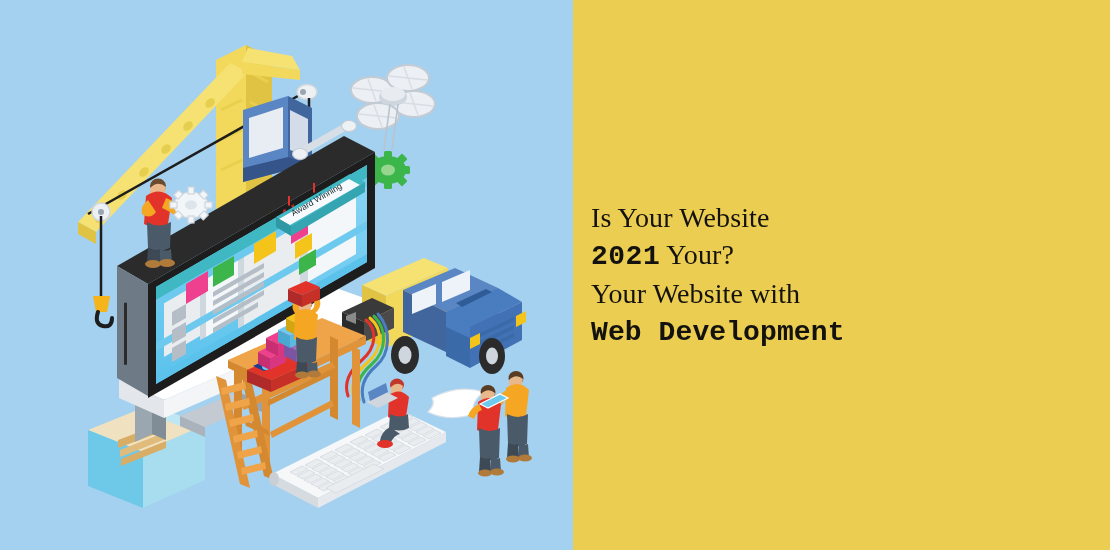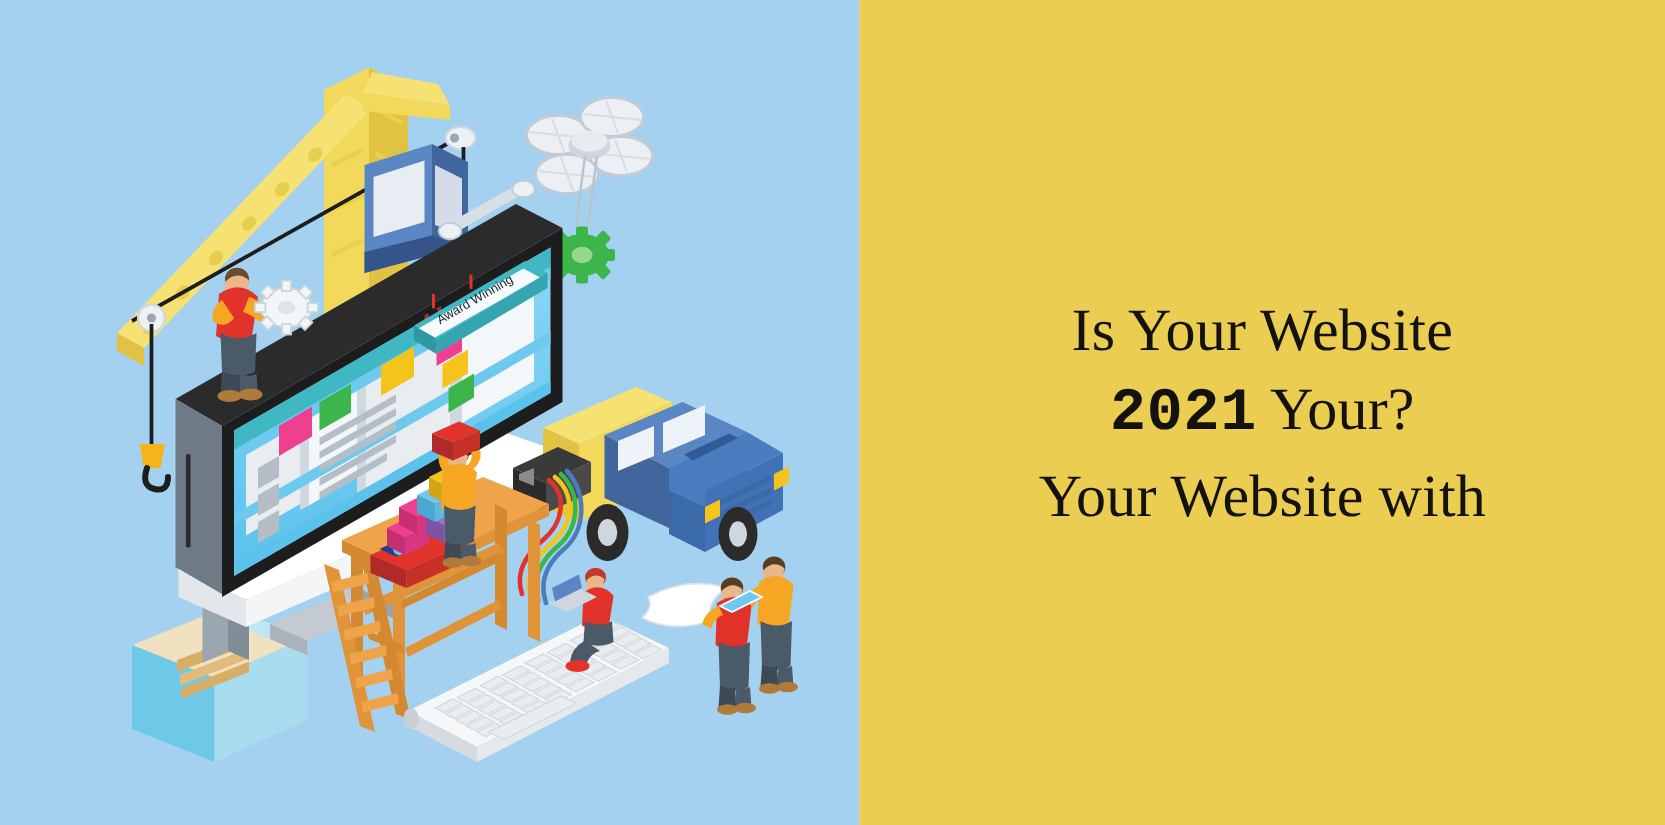--- a/index.html
+++ b/index.html
@@ -37,9 +37,9 @@
   }
   .headline {
     width:100%;
-    text-align:center;
+    text-align:left;
     color:#14120f;
-    font-size:40px;
+    font-size:28px;
     line-height:1.33;
     letter-spacing:0.1px;
     padding:0 18px;

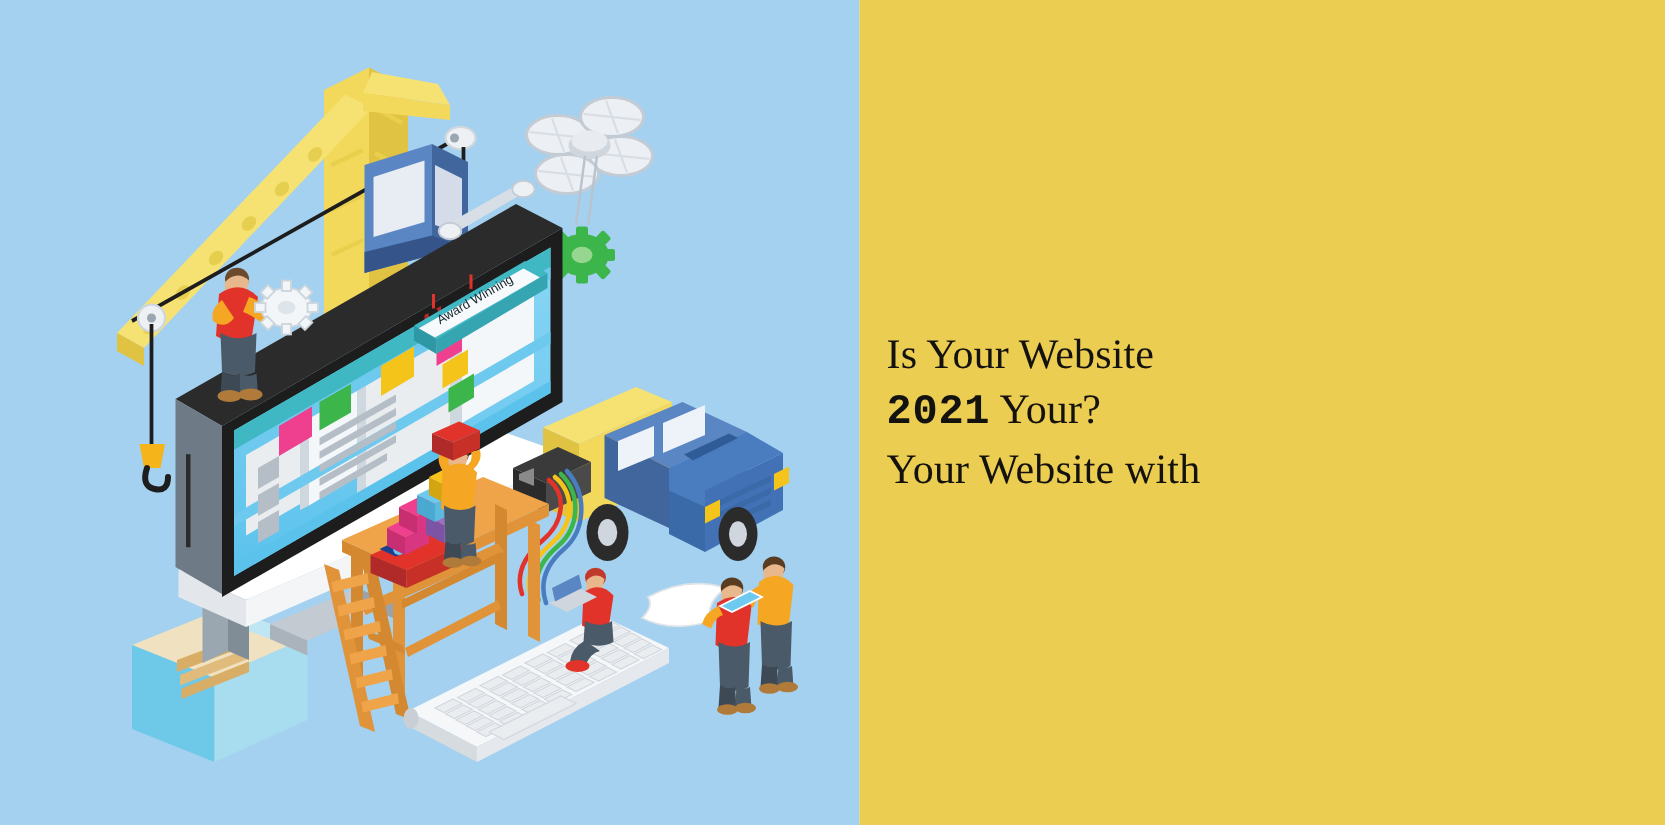--- a/index.html
+++ b/index.html
@@ -519,6 +519,7 @@
       <span class="ln">Is Your Website</span>
       <span class="ln"><b class="yr">2021</b><span> Your?</span></span>
       <span class="ln">Your Website with</span>
+      <span class="ln"><b>Web Development</b></span>
     </div>
   </div>
 

